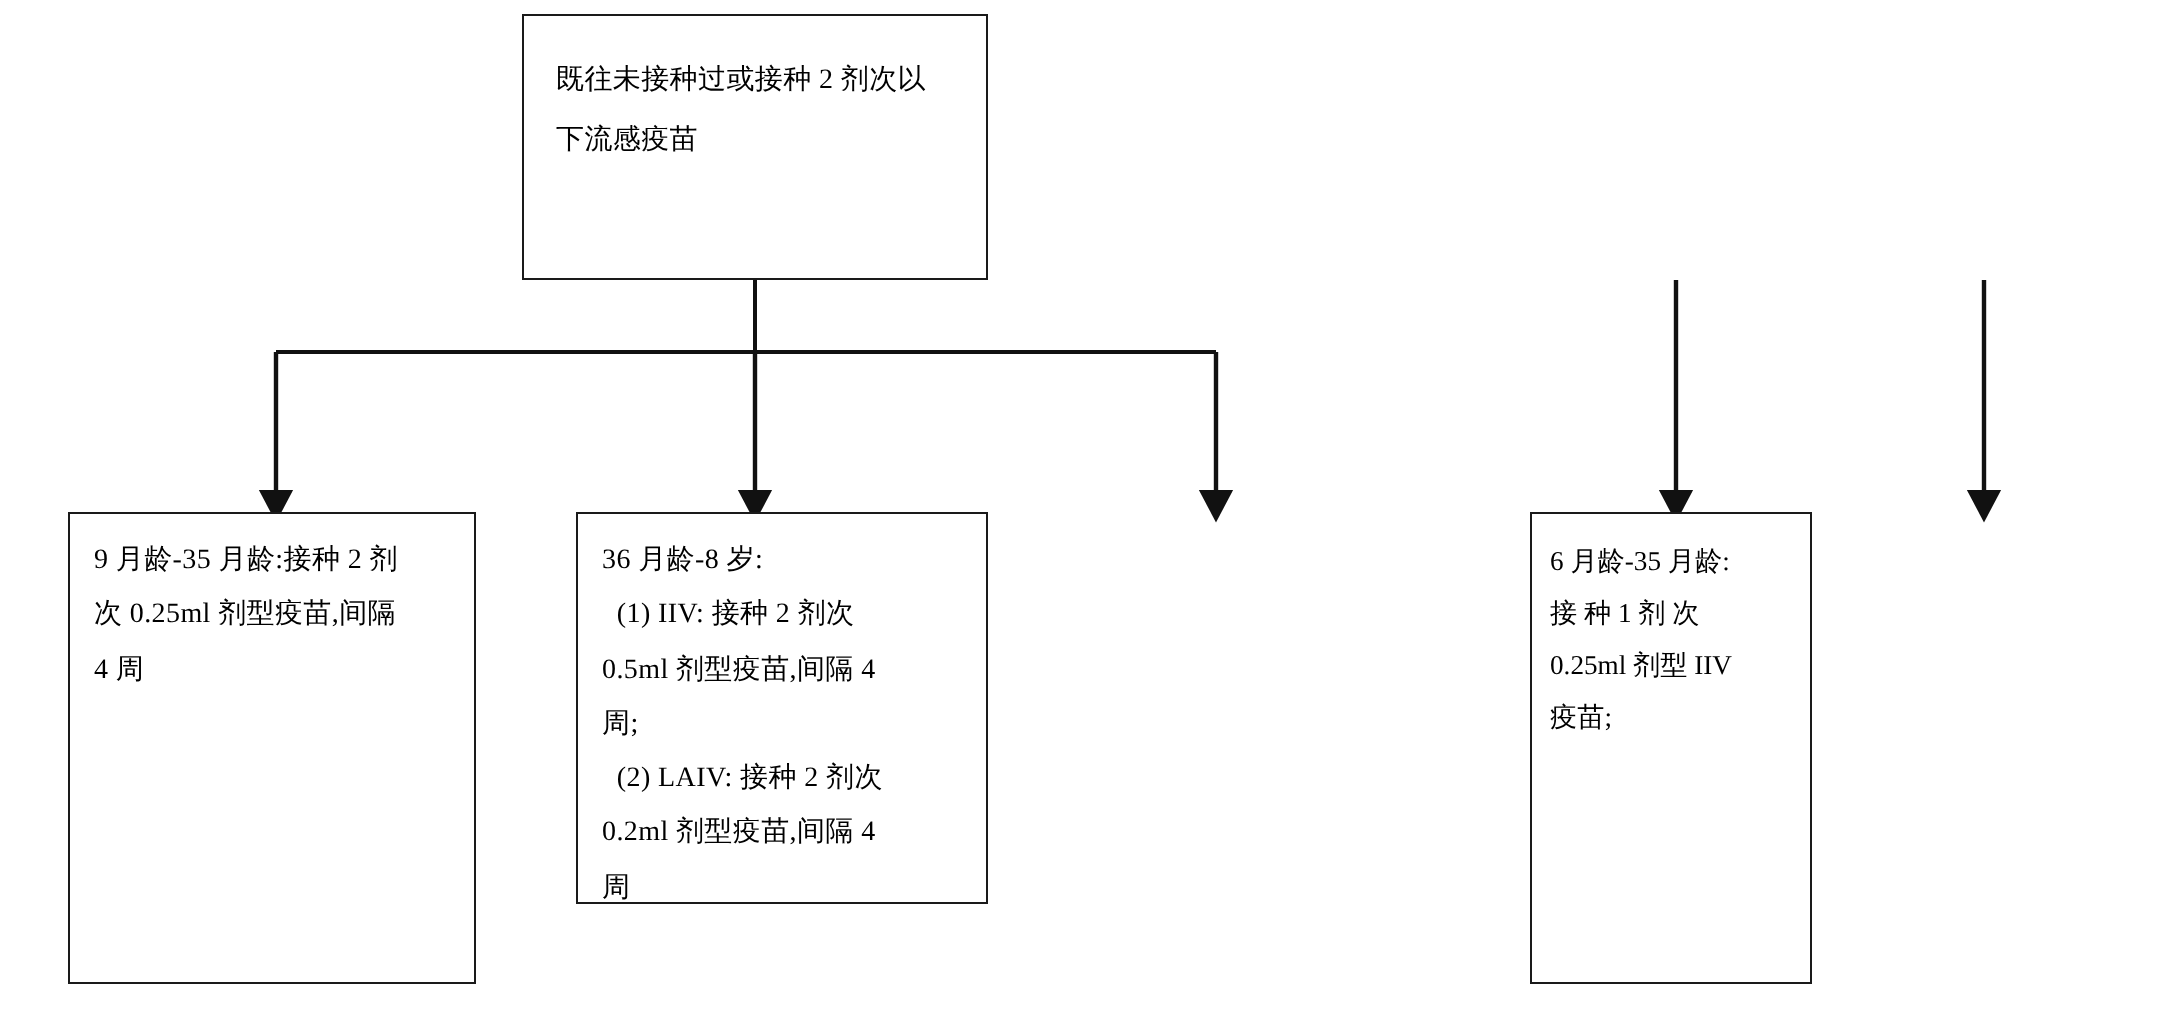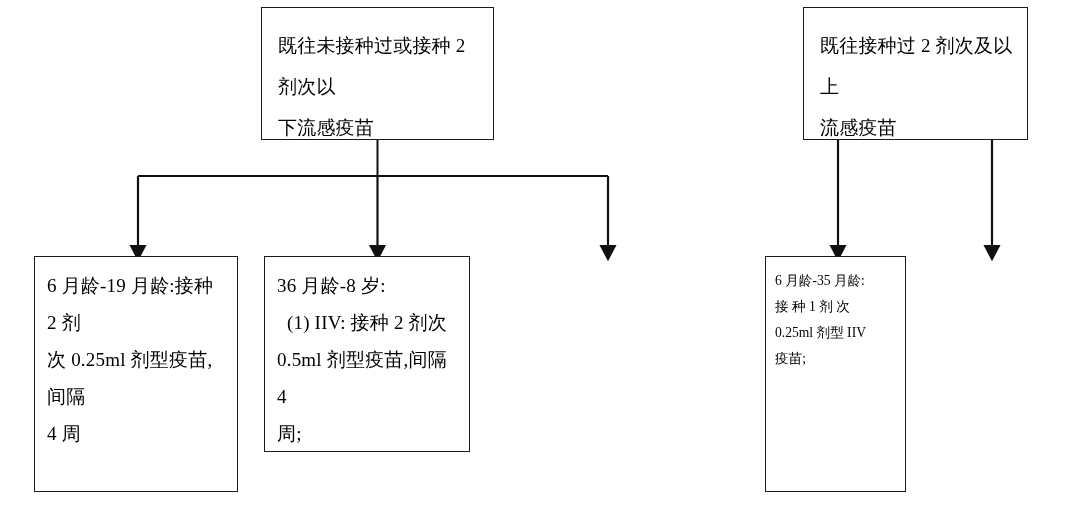--- a/index.html
+++ b/index.html
@@ -28,7 +28,7 @@
     background: #ffffff;
     padding: 10px 12px 10px 12px;
     line-height: 1.95;
-    font-size: 19px;
+    font-size: 14px;
     letter-spacing: 0.2px;
     white-space: pre-wrap;
     overflow: hidden;

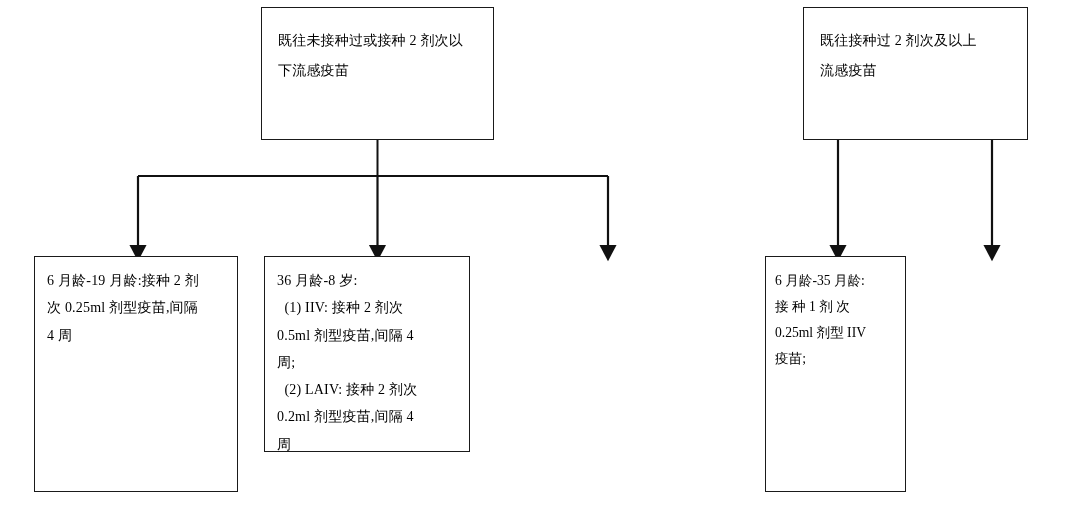--- a/index.html
+++ b/index.html
@@ -111,8 +111,6 @@
 周</div>
 
 
-  <div class="node top" style="left:803px; top:7px; width:225px; height:133px;">既往接种过 2 剂次及以上
-流感疫苗</div>
 
   <div class="node narrow narrow-just" style="left:765px; top:256px; width:141px; height:236px;">6 月龄-35 月龄:
 接 种 1 剂 次

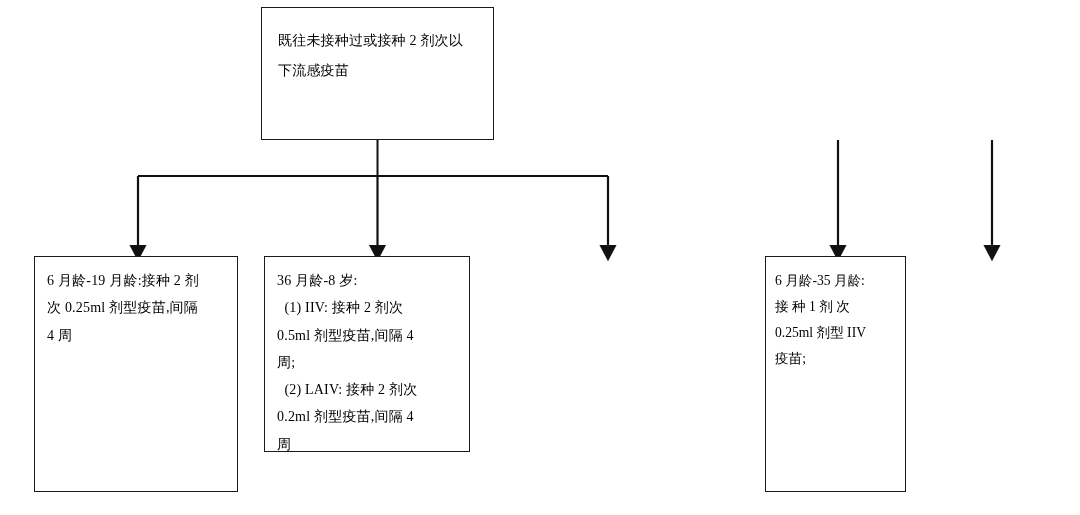--- a/index.html
+++ b/index.html
@@ -98,7 +98,7 @@
   <div class="node top" style="left:261px; top:7px; width:233px; height:133px;">既往未接种过或接种 2 剂次以
 下流感疫苗</div>
 
-  <div class="node" style="left:34px; top:256px; width:204px; height:236px;">6 月龄-19 月龄:接种 2 剂
+  <div class="node" style="left:34px; top:256px; width:204px; height:236px;">9 月龄-35 月龄:接种 2 剂
 次 0.25ml 剂型疫苗,间隔
 4 周</div>
 

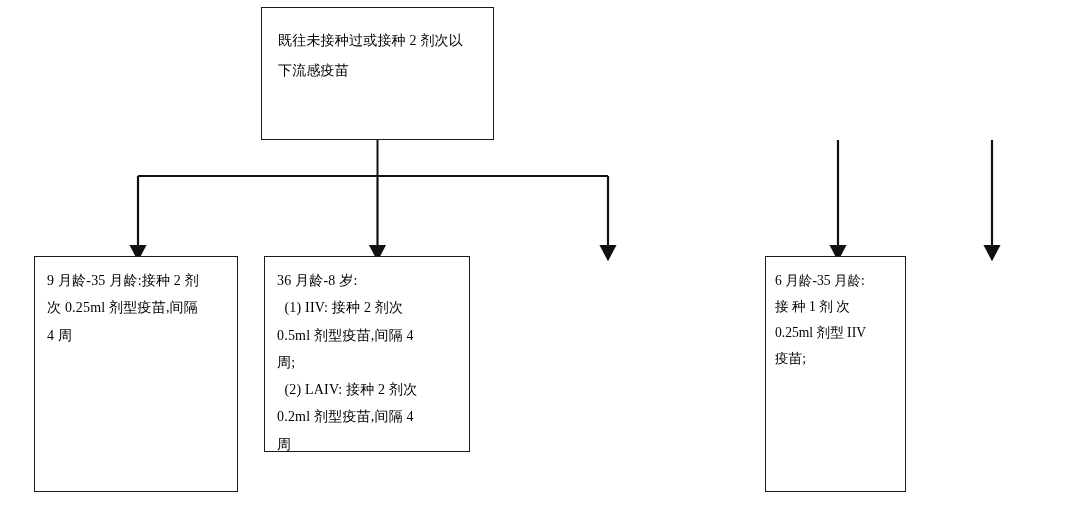--- a/index.html
+++ b/index.html
@@ -102,7 +102,7 @@
 次 0.25ml 剂型疫苗,间隔
 4 周</div>
 
-  <div class="node" style="left:264px; top:256px; width:206px; height:196px;">36 月龄-8 岁:
+  <div class="node" style="left:288px; top:256px; width:206px; height:196px;">36 月龄-8 岁:
   (1) IIV: 接种 2 剂次
 0.5ml 剂型疫苗,间隔 4
 周;

